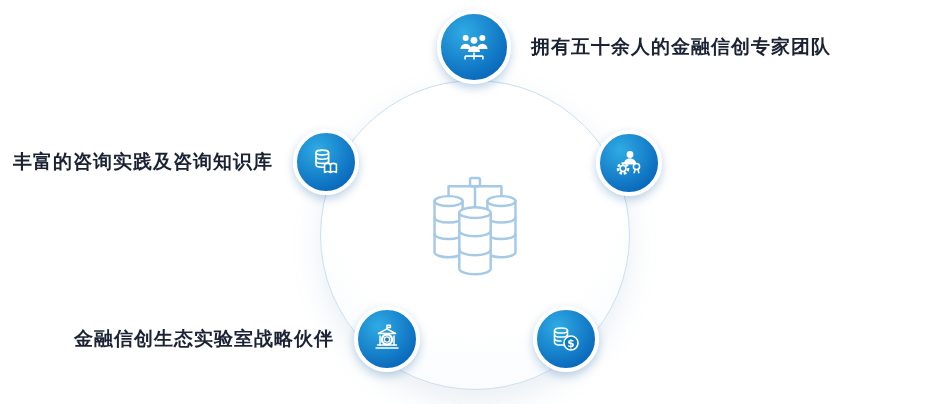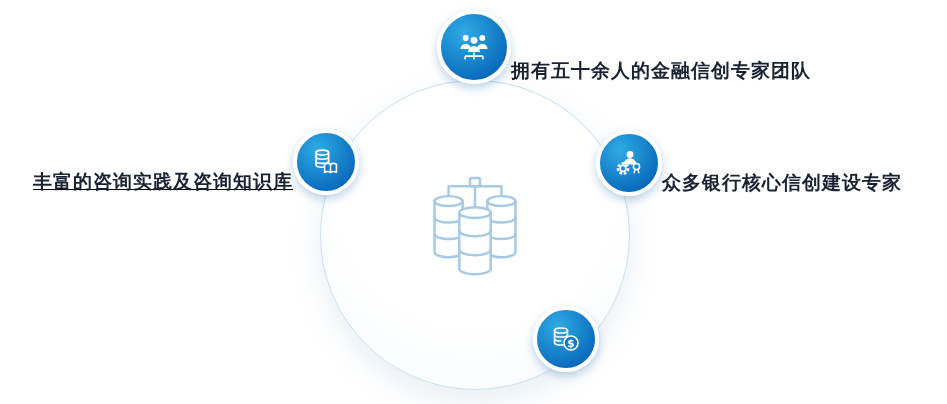--- a/index.html
+++ b/index.html
@@ -33,7 +33,8 @@
   .center-circle svg{transform:translateY(-8px);}
   .node{
     position:absolute;
-    display:flex;align-items:flex-end;
+    display:flex;align-items:center;
+    gap:20px;
     z-index:2;
   }
   .badge{

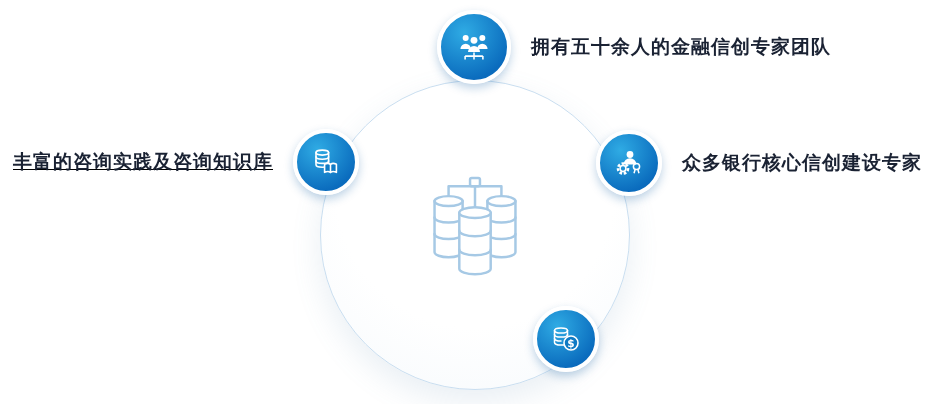--- a/index.html
+++ b/index.html
@@ -58,7 +58,7 @@
   .node.side-left .label{text-align:right;}
   .node-top{left:437px;top:10px;}
   .node-right{left:596px;top:130px;}
-  .node-left{right:588px;top:129px;text-decoration:underline;}
+  .node-left{right:588px;top:129px;}
   .node-bottom-left{right:527px;top:306px;}
   .node-bottom-right{left:533px;top:306px;}
 </style>

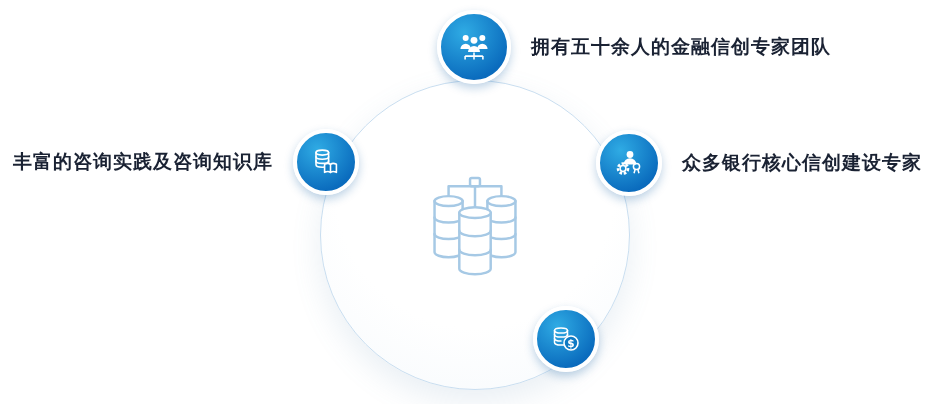--- a/index.html
+++ b/index.html
@@ -123,7 +123,6 @@
         </g>
       </svg>
     </div>
-    <div class="label">众多银行核心信创建设专家</div>
   </div>
 
   <div class="node node-left side-left">

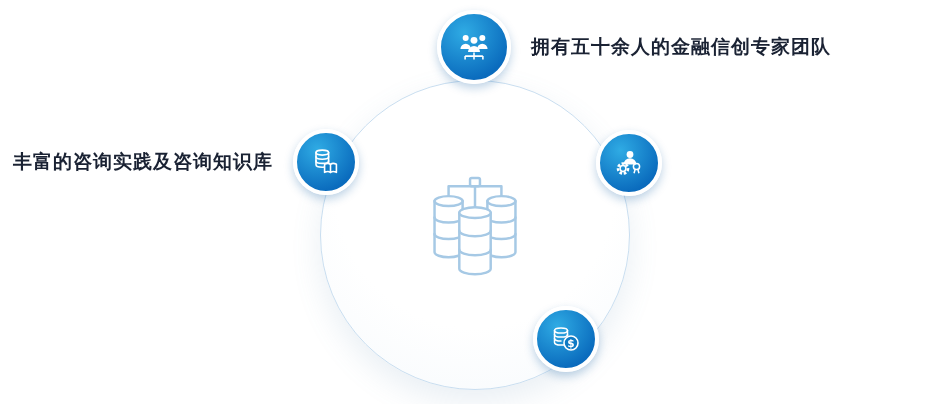--- a/index.html
+++ b/index.html
@@ -138,6 +138,20 @@
     </div>
   </div>
 
+  <div class="node node-bottom-left side-left">
+    <div class="label">金融信创生态实验室战略伙伴</div>
+    <div class="badge small">
+      <svg width="36" height="36" viewBox="0 0 36 36" fill="none" stroke="#fff" stroke-width="1.5" stroke-linejoin="round" stroke-linecap="round">
+        <path d="M18 7.5V4.2h3.4v2.2H18"></path>
+        <path d="M9.5 12.5 18 7.8l8.5 4.7"></path>
+        <path d="M9.5 12.5h17"></path>
+        <path d="M11 15v9M25 15v9"></path>
+        <path d="M8.5 24h19M7 27h22"></path>
+        <circle cx="18" cy="18.5" r="5" stroke-width="2.4" stroke-dasharray="2.5 1.7" fill="#0f7ac4"></circle>
+        <circle cx="18" cy="18.5" r="2.6" stroke-width="1.4"></circle>
+      </svg>
+    </div>
+  </div>
 
   <div class="node node-bottom-right side-right">
     <div class="badge small">

